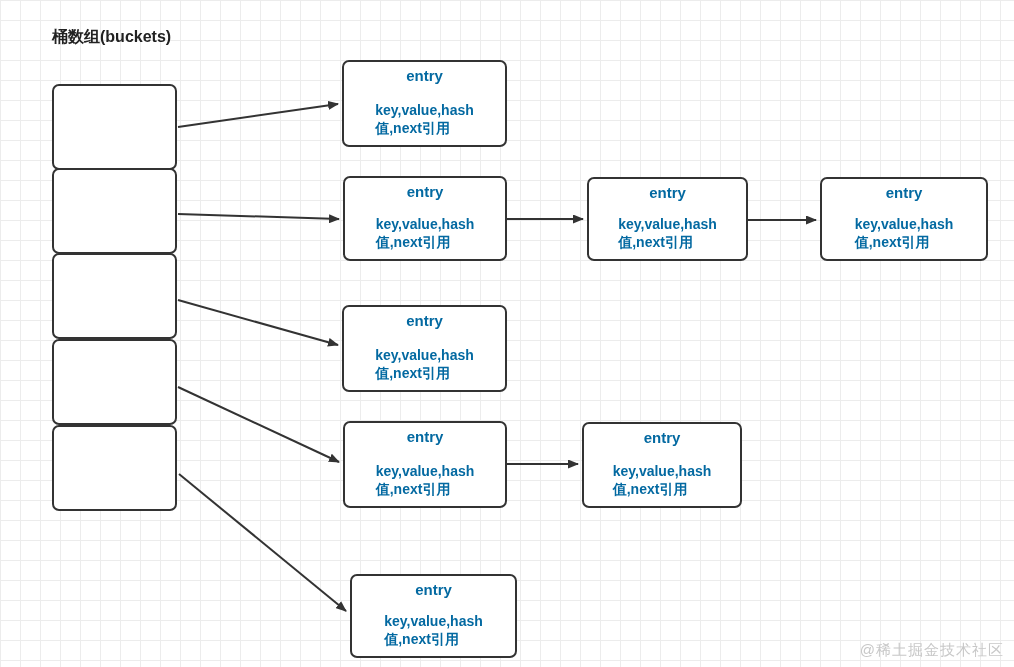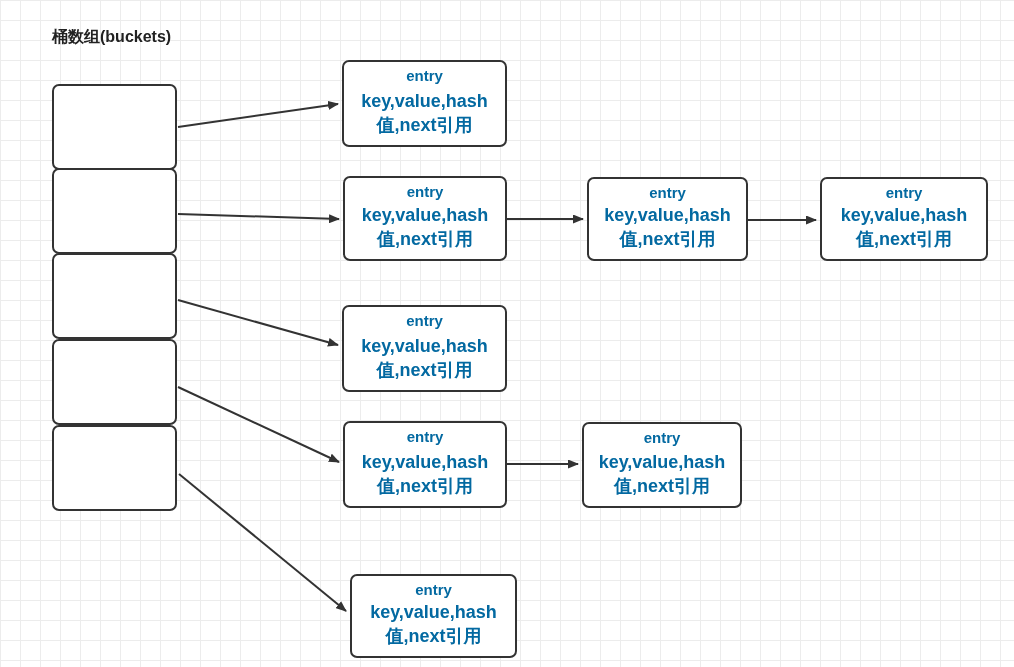--- a/index.html
+++ b/index.html
@@ -52,9 +52,9 @@
     font-size: 15px;
   }
   .entry-body {
-    font-size: 18px;
+    font-size: 14px;
     line-height: 1.3;
-    text-align: center;
+    text-align: left;
     white-space: nowrap;
   }
   .arrow-layer {

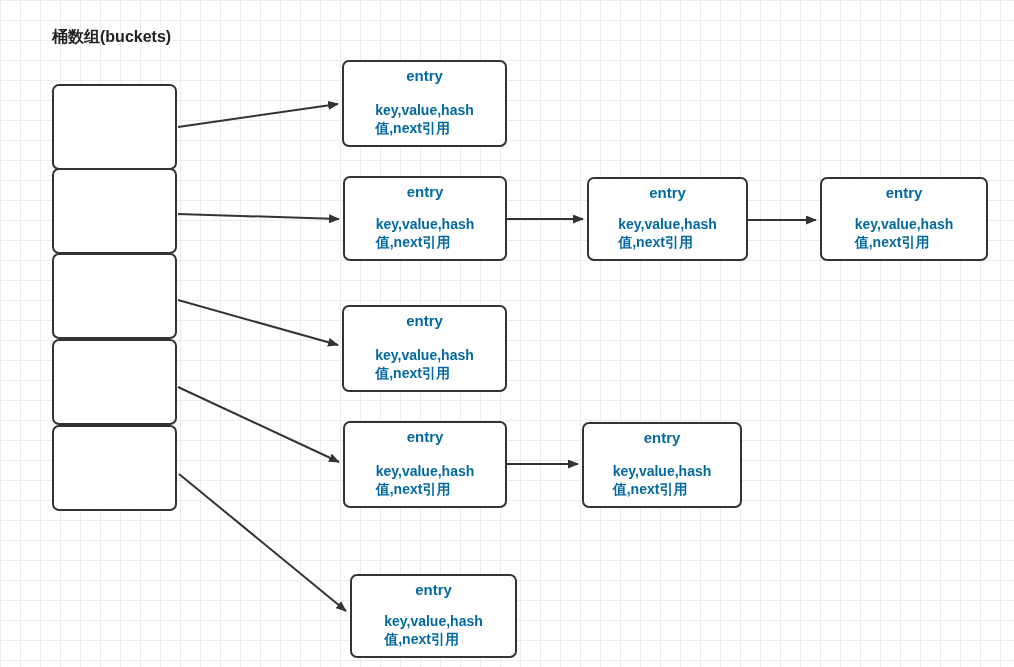--- a/index.html
+++ b/index.html
@@ -167,6 +167,7 @@
     </div>
   </div>
 
+  <div class="watermark">@稀土掘金技术社区</div>
 
 </div>
 

